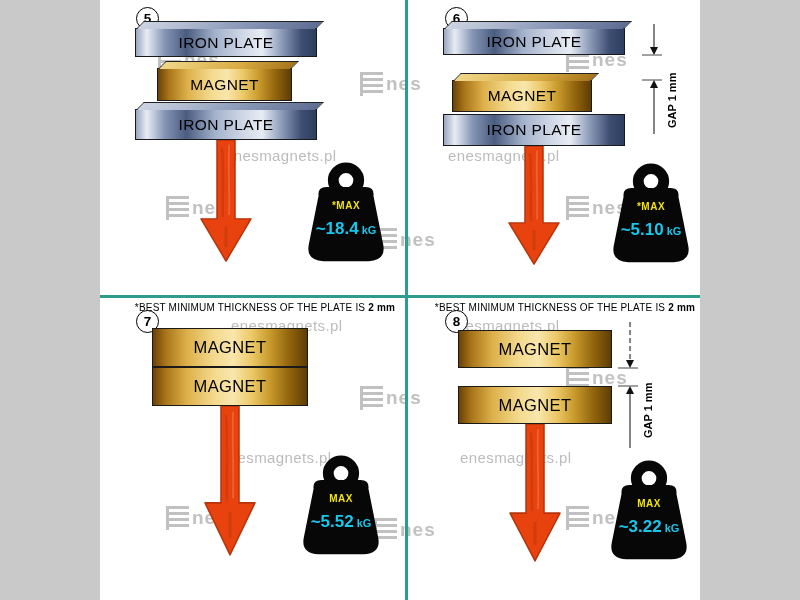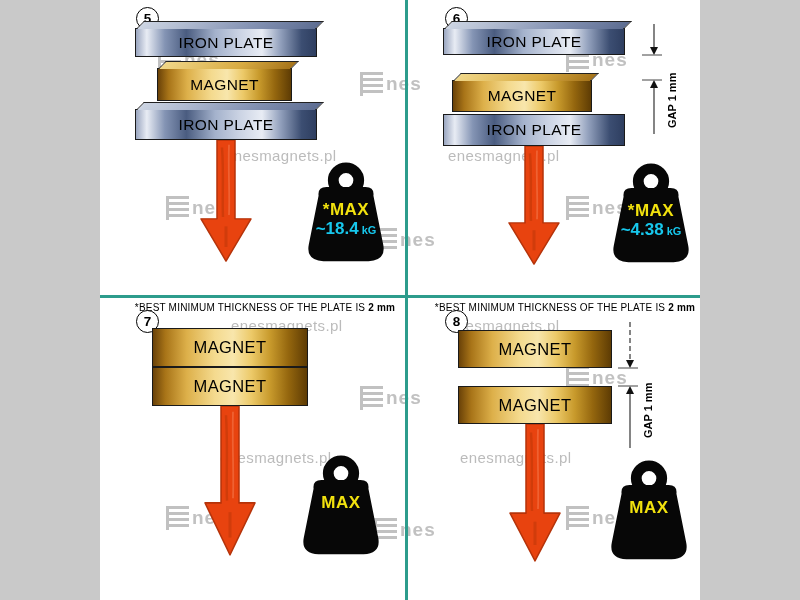--- a/index.html
+++ b/index.html
@@ -49,7 +49,7 @@
   .kettlebell { position:absolute; width:98px; height:104px; }
   .kettlebell svg { position:absolute; inset:0; width:100%; height:100%; }
   .kb-max { position:absolute; top:38px; left:0; width:100%; text-align:center;
-    color:#f2e20e; font-weight:bold; font-size:17px; letter-spacing:.5px; }
+    color:#f2e20e; font-weight:bold; font-size:10px; letter-spacing:.5px; }
   .kb-val { position:absolute; top:57px; left:0; width:100%; text-align:center;
     color:#17c7ec; font-weight:bold; font-size:17px; white-space:nowrap; }
   .kb-unit { font-size:11px; margin-left:3px; }

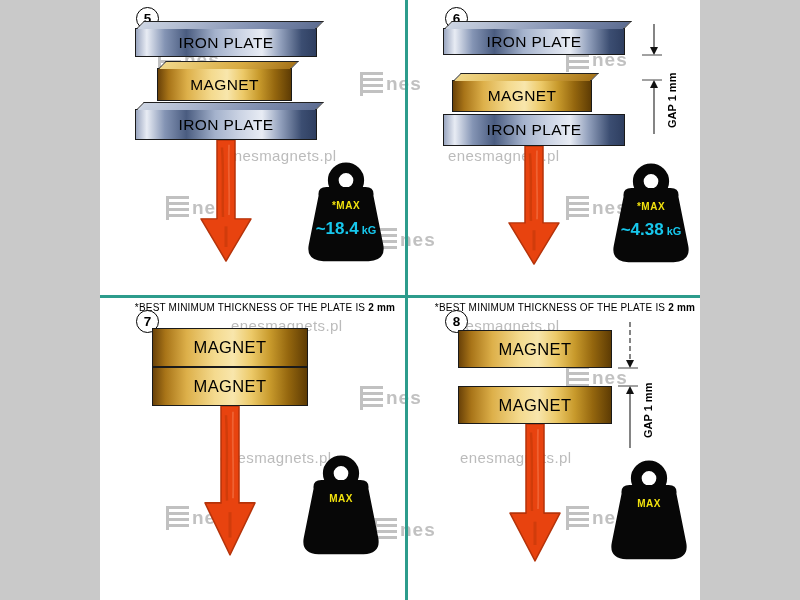--- a/index.html
+++ b/index.html
@@ -186,7 +186,7 @@
       <path d="M30 26 H70 Q79 26 78 35 L88 86 Q91 102 73 103 H27 Q9 102 12 86 L22 35 Q21 26 30 26 Z" fill="#070707"></path>
     </svg>
     <div class="kb-max">*MAX</div>
-    <div class="kb-val"><span>~4.38</span><span class="kb-unit">kG</span></div>
+    <div class="kb-val"><span>~5.10</span><span class="kb-unit">kG</span></div>
   </div>
 
   <div class="footnote" style="top:273px">

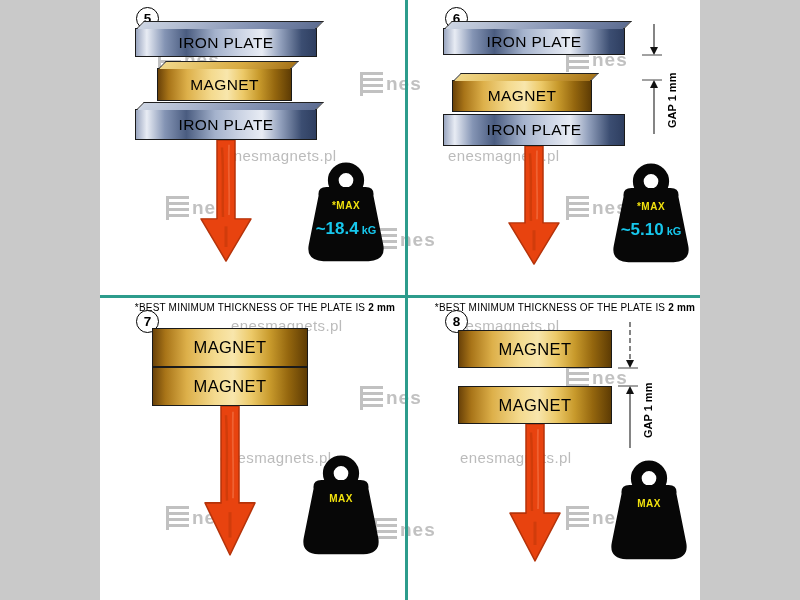--- a/index.html
+++ b/index.html
@@ -213,6 +213,7 @@
       <path d="M30 26 H70 Q79 26 78 35 L88 86 Q91 102 73 103 H27 Q9 102 12 86 L22 35 Q21 26 30 26 Z" fill="#070707"></path>
     </svg>
     <div class="kb-max">MAX</div>
+    <div class="kb-val"><span>~5.52</span><span class="kb-unit">kG</span></div>
   </div>
 </div>
 

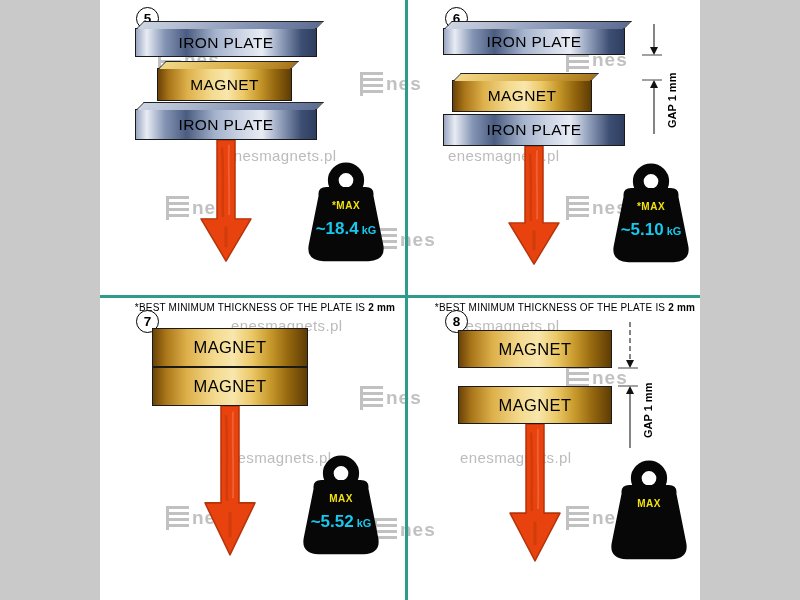--- a/index.html
+++ b/index.html
@@ -248,6 +248,7 @@
       <path d="M30 26 H70 Q79 26 78 35 L88 86 Q91 102 73 103 H27 Q9 102 12 86 L22 35 Q21 26 30 26 Z" fill="#070707"></path>
     </svg>
     <div class="kb-max">MAX</div>
+    <div class="kb-val"><span>~3.22</span><span class="kb-unit">kG</span></div>
   </div>
 </div>
 

